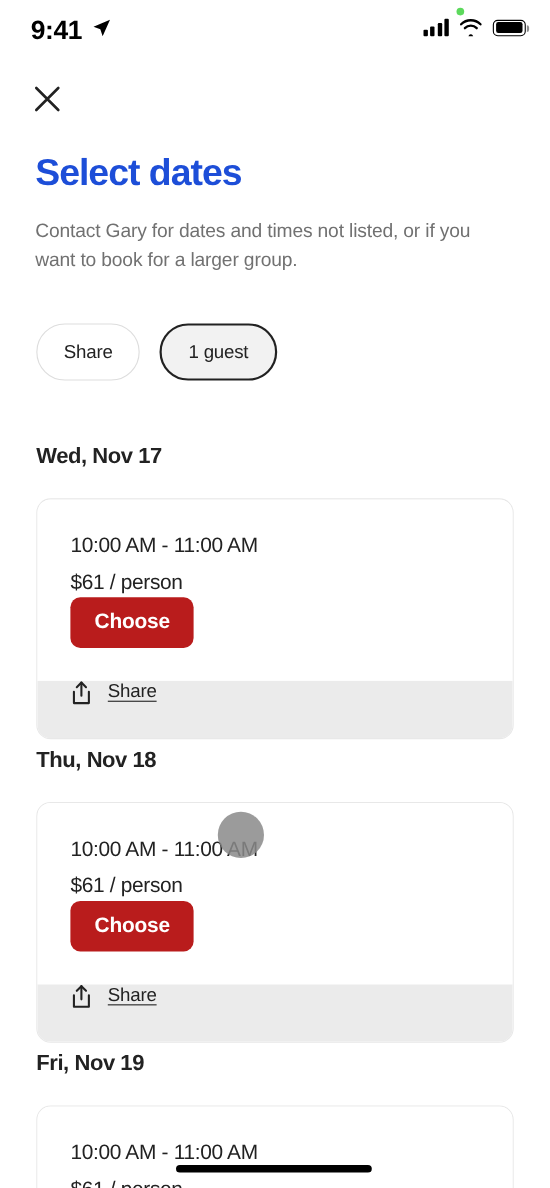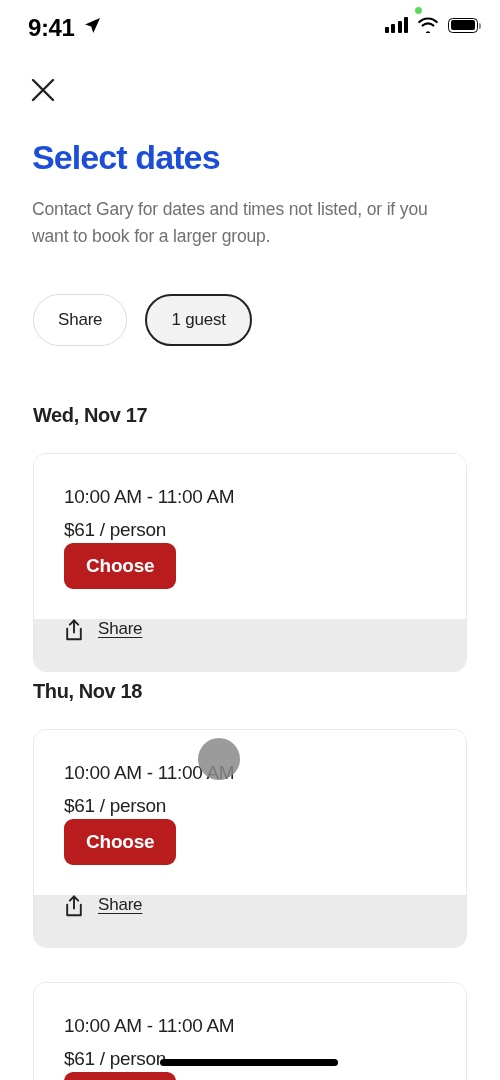--- a/index.html
+++ b/index.html
@@ -332,6 +332,7 @@
   </div>
 
   <div class="day-group" style="top:956px;">
+    <div class="day-label">Fri, Nov 19</div>
     <div class="slot-card">
       <div class="slot-main">
         <div class="slot-info">

